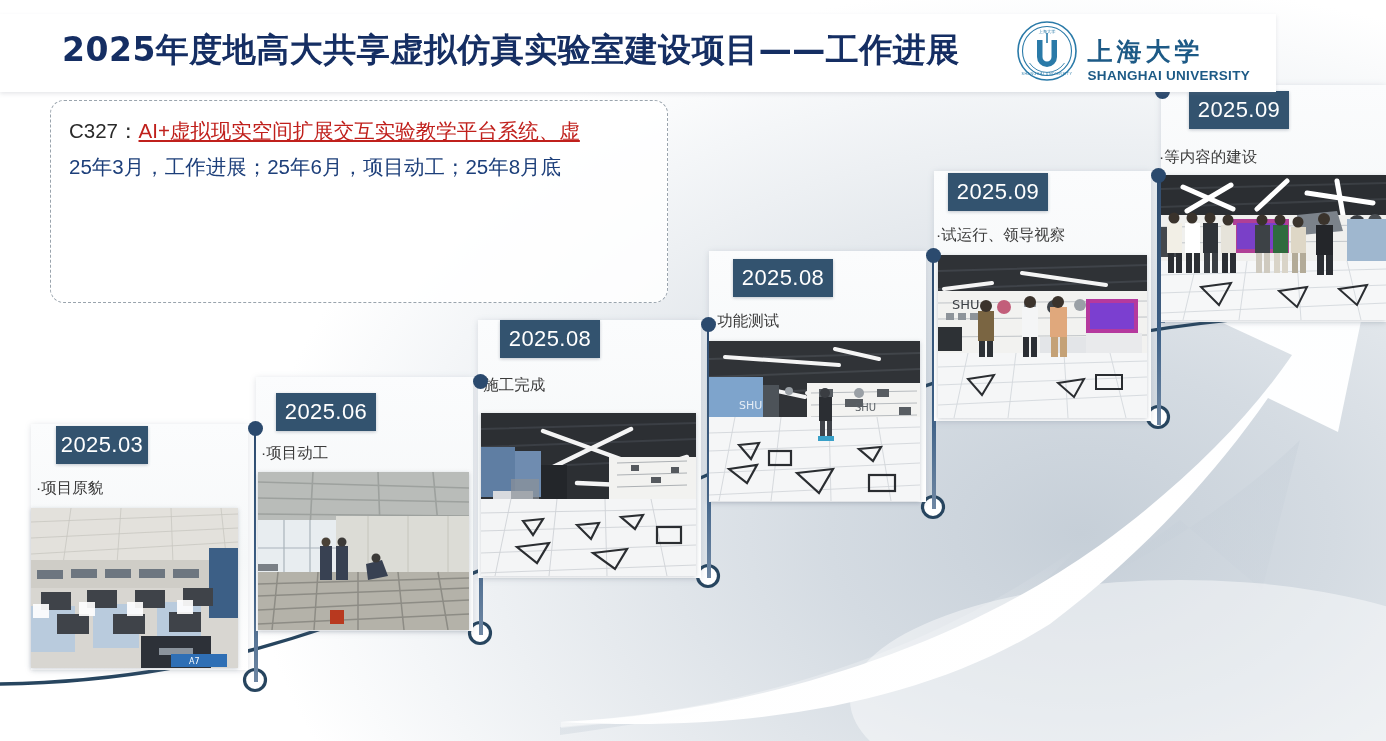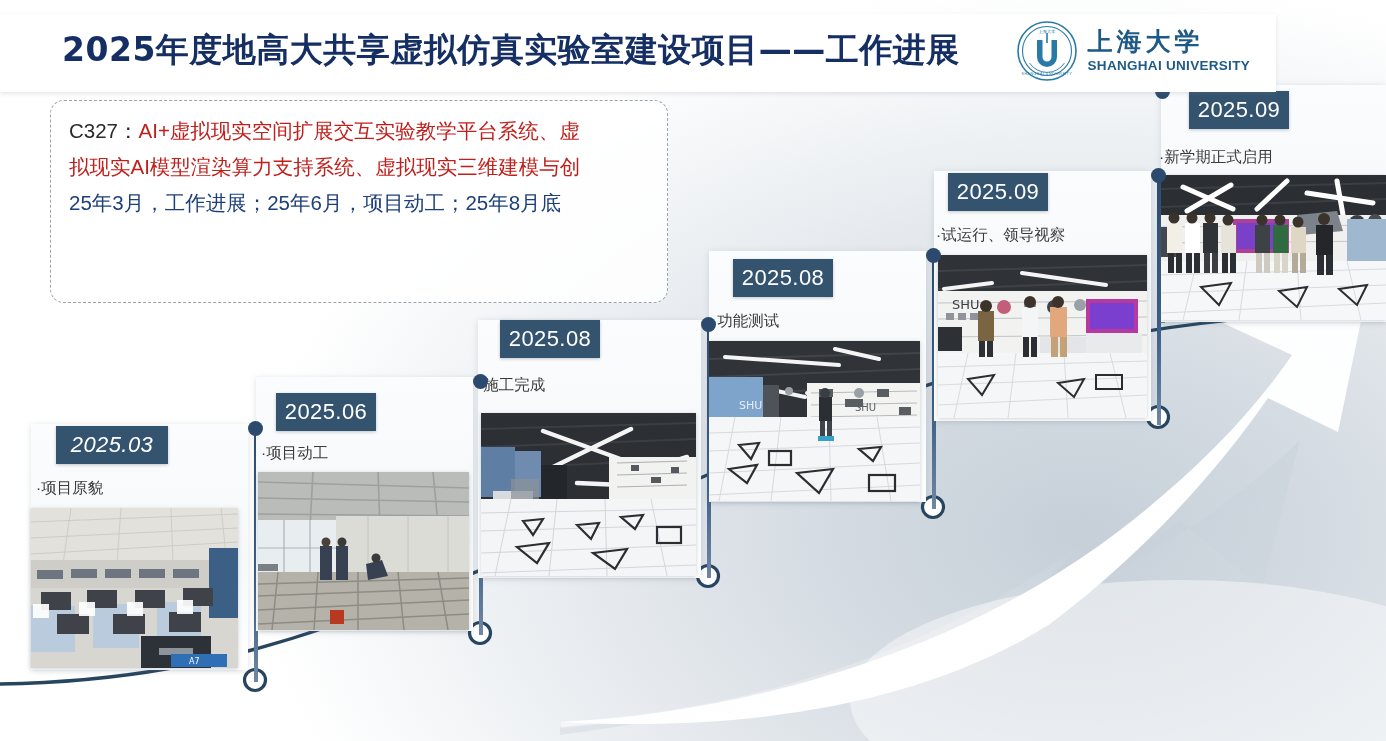--- a/index.html
+++ b/index.html
@@ -39,7 +39,7 @@
   }
   .logo-wrap {
     position: absolute; right: 26px; top: 6px;
-    display: flex; align-items: center; gap: 10px;
+    display: flex; align-items: flex-end; gap: 10px;
   }
   .logo-seal { width: 62px; height: 62px; flex: 0 0 auto; }
   .logo-text { display: flex; flex-direction: column; align-items: flex-start; line-height: 1; }

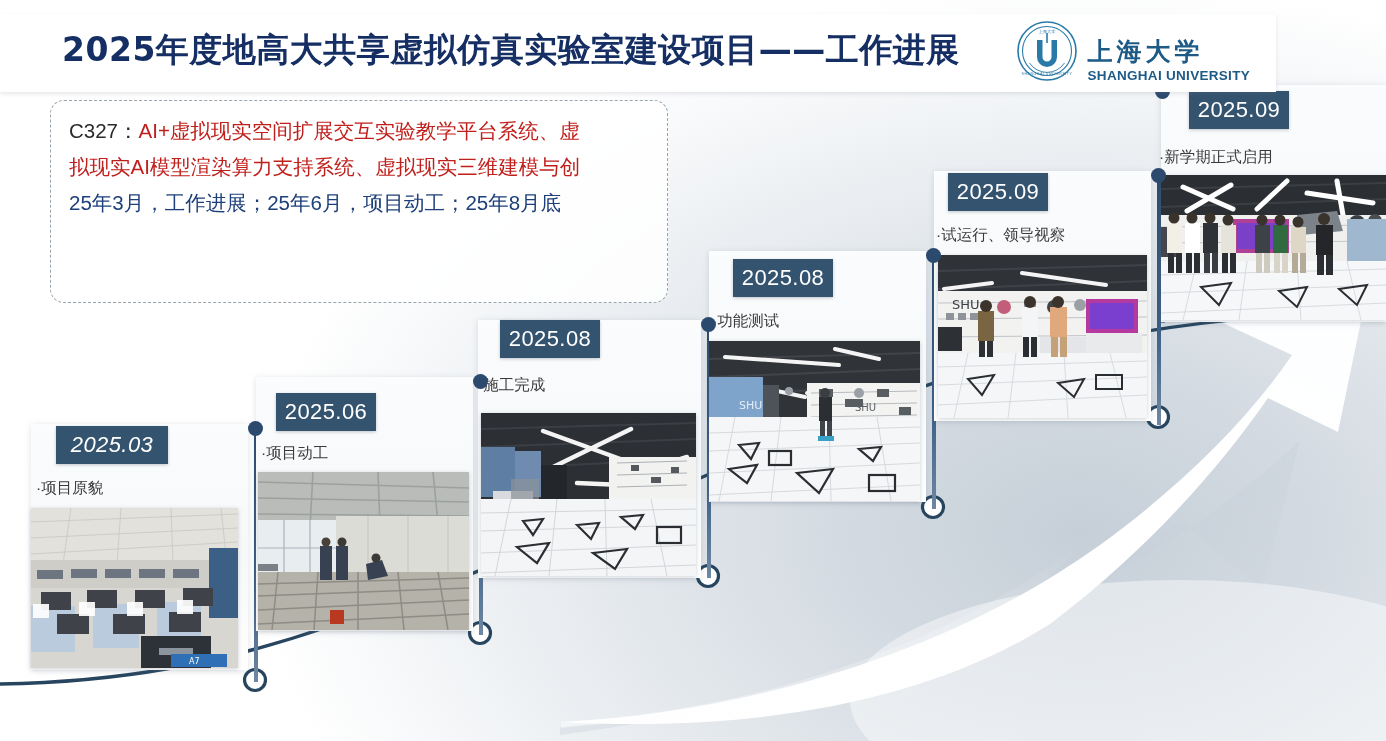--- a/index.html
+++ b/index.html
@@ -65,7 +65,7 @@
   }
   .desc-line { font-size: 20.5px; line-height: 36px; color: #1d3f7a; white-space: nowrap; }
   .desc-code { color: #2a2a2a; }
-  .desc-red { color: #c0201c; }
+  .desc-red { color: #c0201c; text-decoration: underline; }
   .desc-blue { color: #1d3f7a; }
 
   

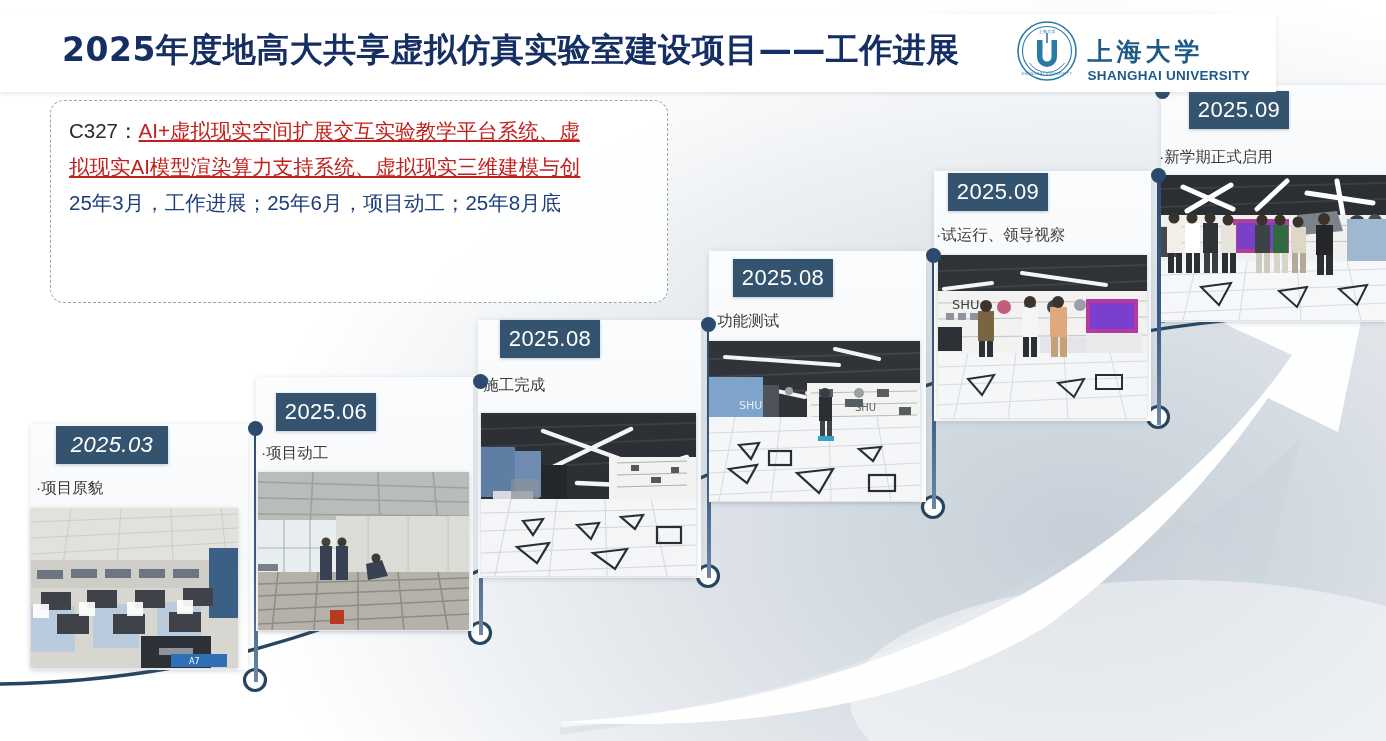--- a/index.html
+++ b/index.html
@@ -193,9 +193,6 @@
       <span class="desc-code">C327：</span><span class="desc-red">AI+虚拟现实空间扩展交互实验教学平台系统、虚</span>
     </div>
     <div class="desc-line">
-      <span class="desc-red">拟现实AI模型渲染算力支持系统、虚拟现实三维建模与创</span>
-    </div>
-    <div class="desc-line">
       <span class="desc-blue">25年3月，工作进展；25年6月，项目动工；25年8月底</span>
     </div>
   </div>

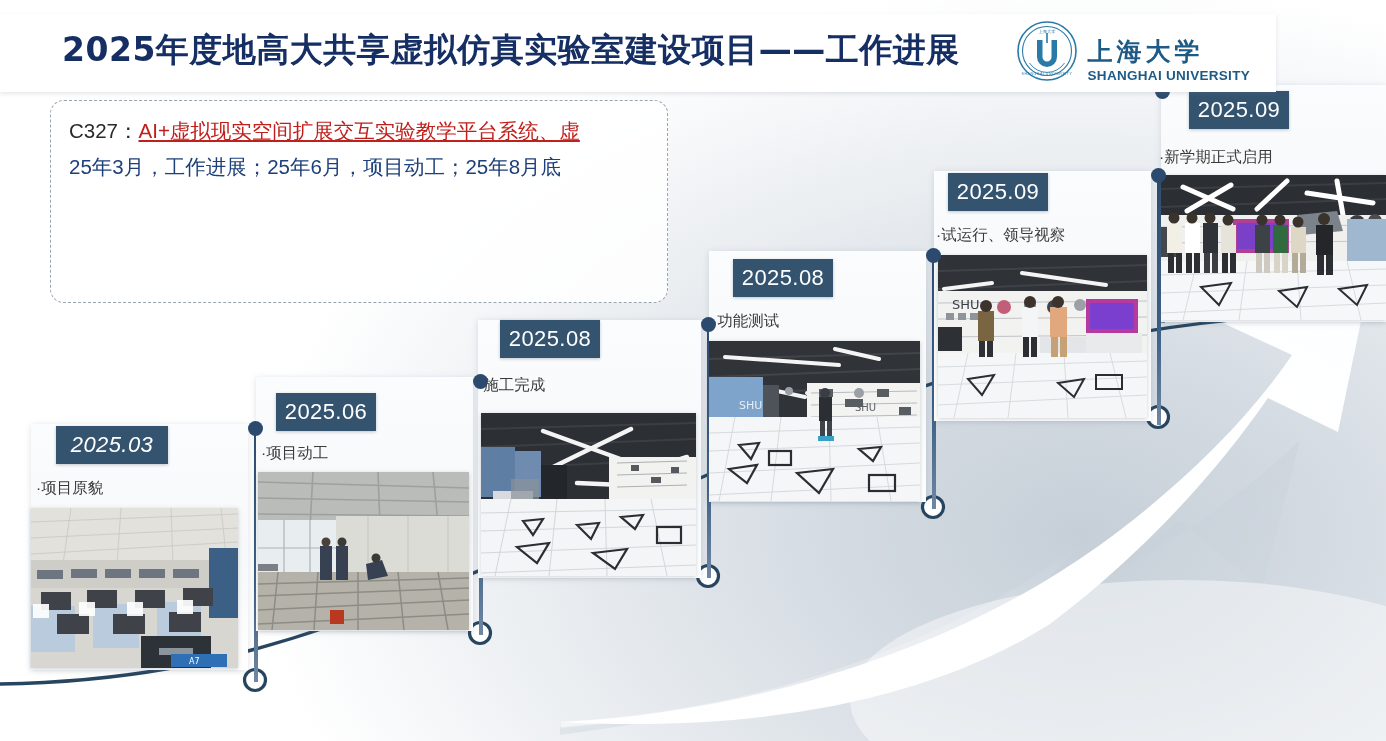--- a/index.html
+++ b/index.html
@@ -470,7 +470,7 @@
   <div class="card-stem" style="left:1160.5px;top:91px;height:232px;"></div>
   <div class="card" style="left:1161px;top:85px;width:225px;height:237px;">
     <div class="badge" style="left:28px;top:6px;width:100px;height:38px;">2025.09</div>
-    <div class="caption" style="left:-2px;top:62px;">·新学期正式启用</div>
+    <div class="caption" style="left:-2px;top:62px;">·等内容的建设</div>
     <div class="photo" style="left:0px;top:90px;width:225px;height:145px;">
       <svg viewBox="0 0 225 145" preserveAspectRatio="none">
         <rect width="225" height="145" fill="#eef0f2"></rect>

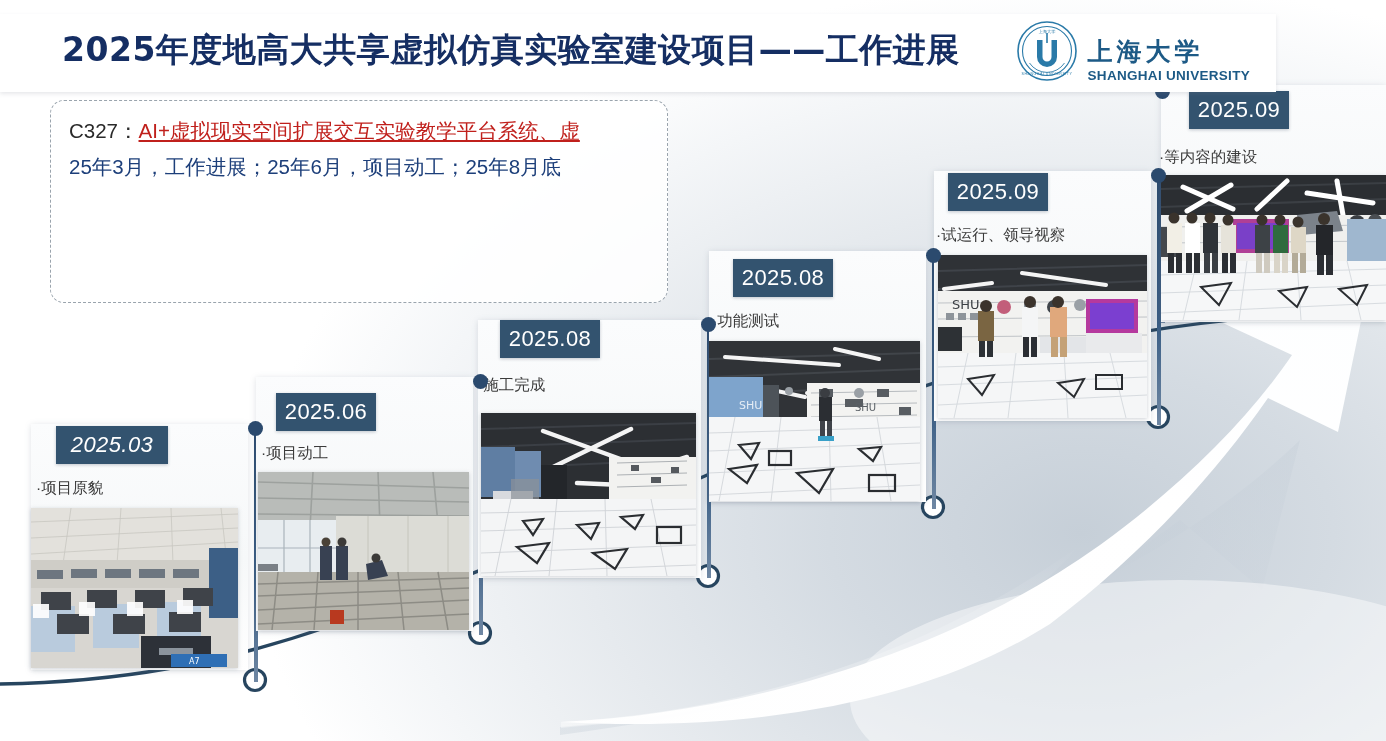--- a/index.html
+++ b/index.html
@@ -200,7 +200,7 @@
   <div class="stem-dot" style="left:248px;top:421px;"></div>
   <div class="card-stem" style="left:253.5px;top:428px;height:254px;"></div>
   <div class="card" style="left:31px;top:424px;width:217px;height:246px;">
-    <div class="badge" style="left:25px;top:2px;width:112px;height:38px;font-style:italic;">2025.03</div>
+    <div class="badge" style="left:25px;top:2px;width:92px;height:38px;">2025.03</div>
     <div class="caption" style="left:5px;top:54px;">·项目原貌</div>
     <div class="photo" style="left:0px;top:84px;width:207px;height:160px;">
       <svg viewBox="0 0 207 160" preserveAspectRatio="none">

